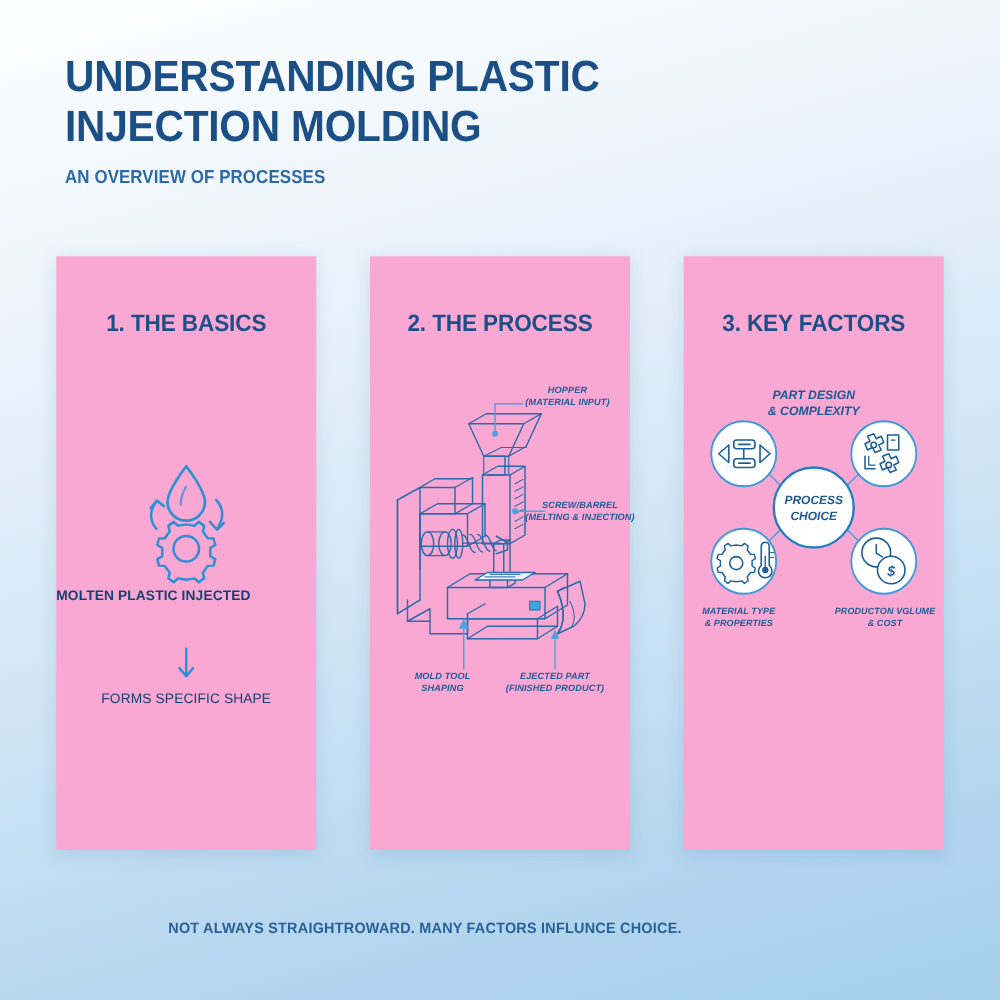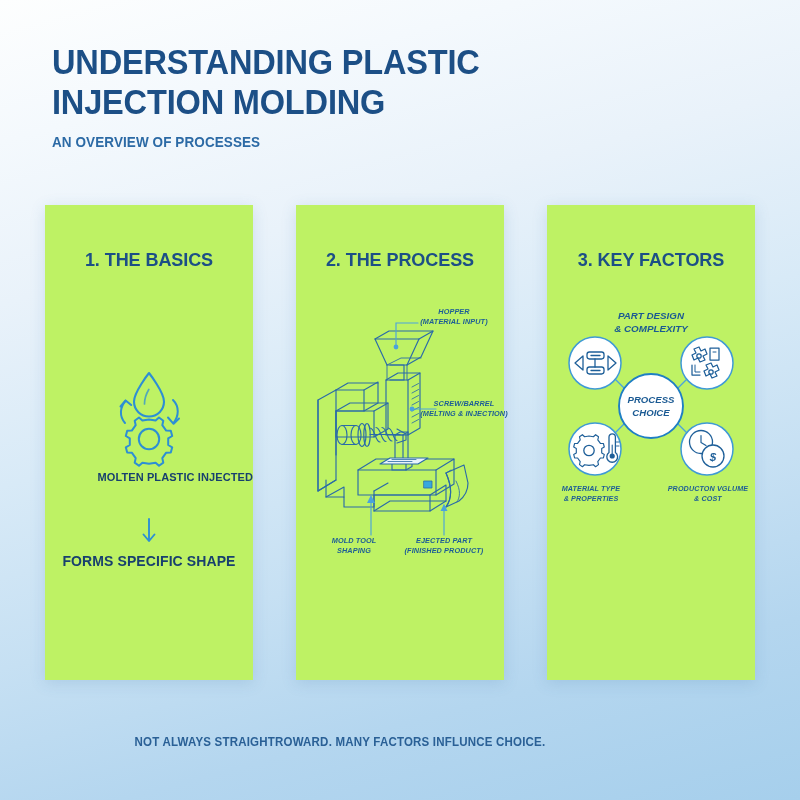--- a/index.html
+++ b/index.html
@@ -70,7 +70,7 @@
   .card {
     width: 208px;
     height: 475px;
-    background: #bef264;
+    background: #f9a8d4;
     box-shadow: 0 3px 14px rgba(60, 110, 160, 0.17);
     position: relative;
   }

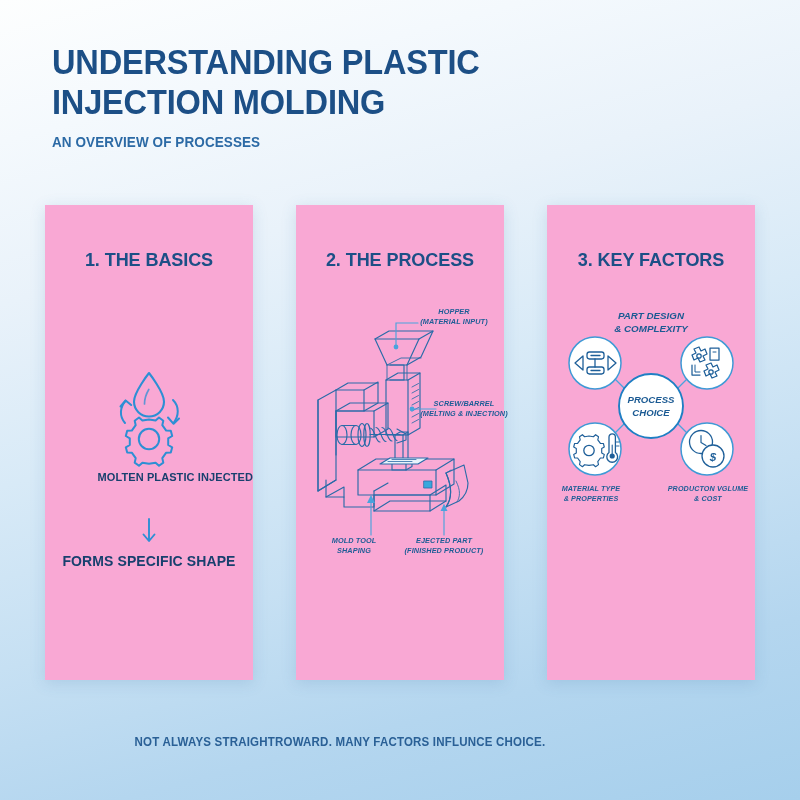--- a/index.html
+++ b/index.html
@@ -107,7 +107,7 @@
     top: 175px;
     left: 0;
     right: 0;
-    text-align: right;
+    text-align: left;
     font-size: 11px;
     font-weight: bold;
     line-height: 1.45;

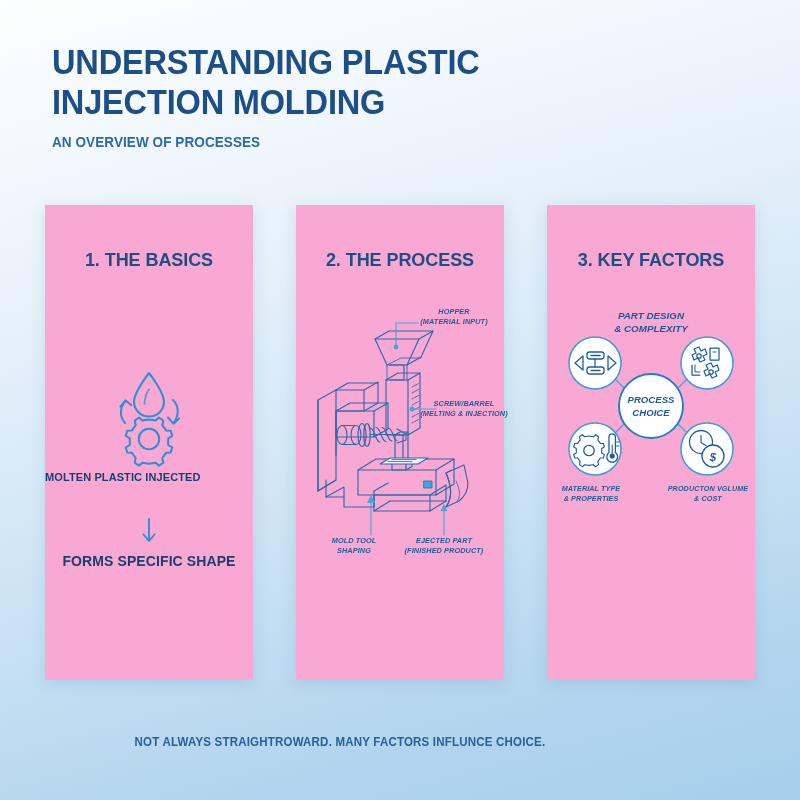--- a/index.html
+++ b/index.html
@@ -127,8 +127,8 @@
     left: 0;
     right: 0;
     text-align: center;
-    font-size: 14px;
-    font-weight: bold;
+    font-size: 11px;
+    font-weight: normal;
     color: #18406e;
     text-transform: uppercase;
     letter-spacing: 0.1px;

